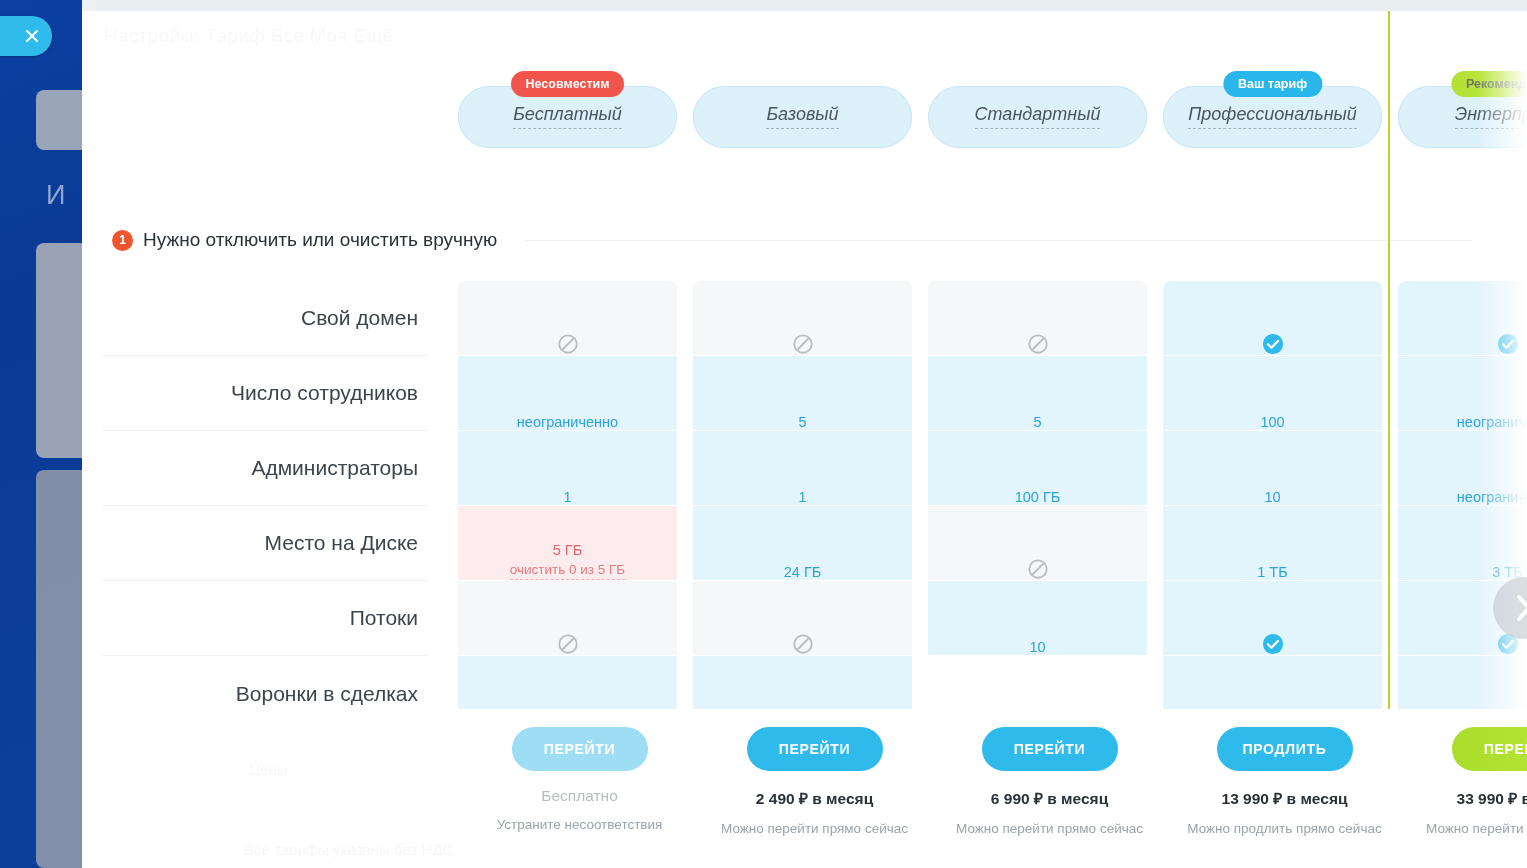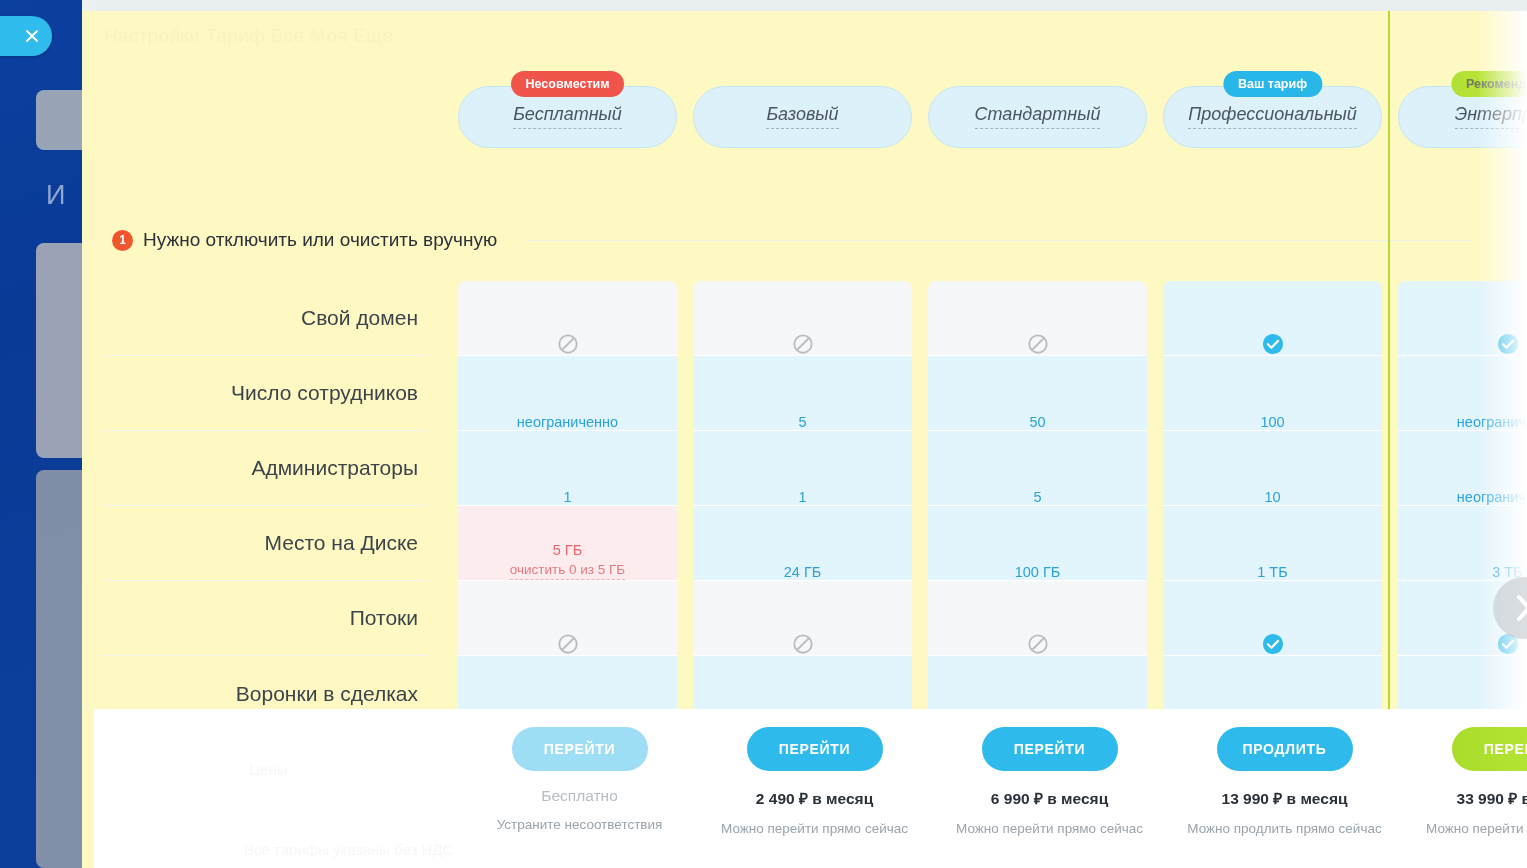--- a/index.html
+++ b/index.html
@@ -50,7 +50,7 @@
   .card {
     position: absolute; left: 82px; top: 11px;
     width: 1445px; height: 857px;
-    background: #fef9c3;
+    background: #ffffff;
     overflow: hidden;
   }
   .card-ghost-title {

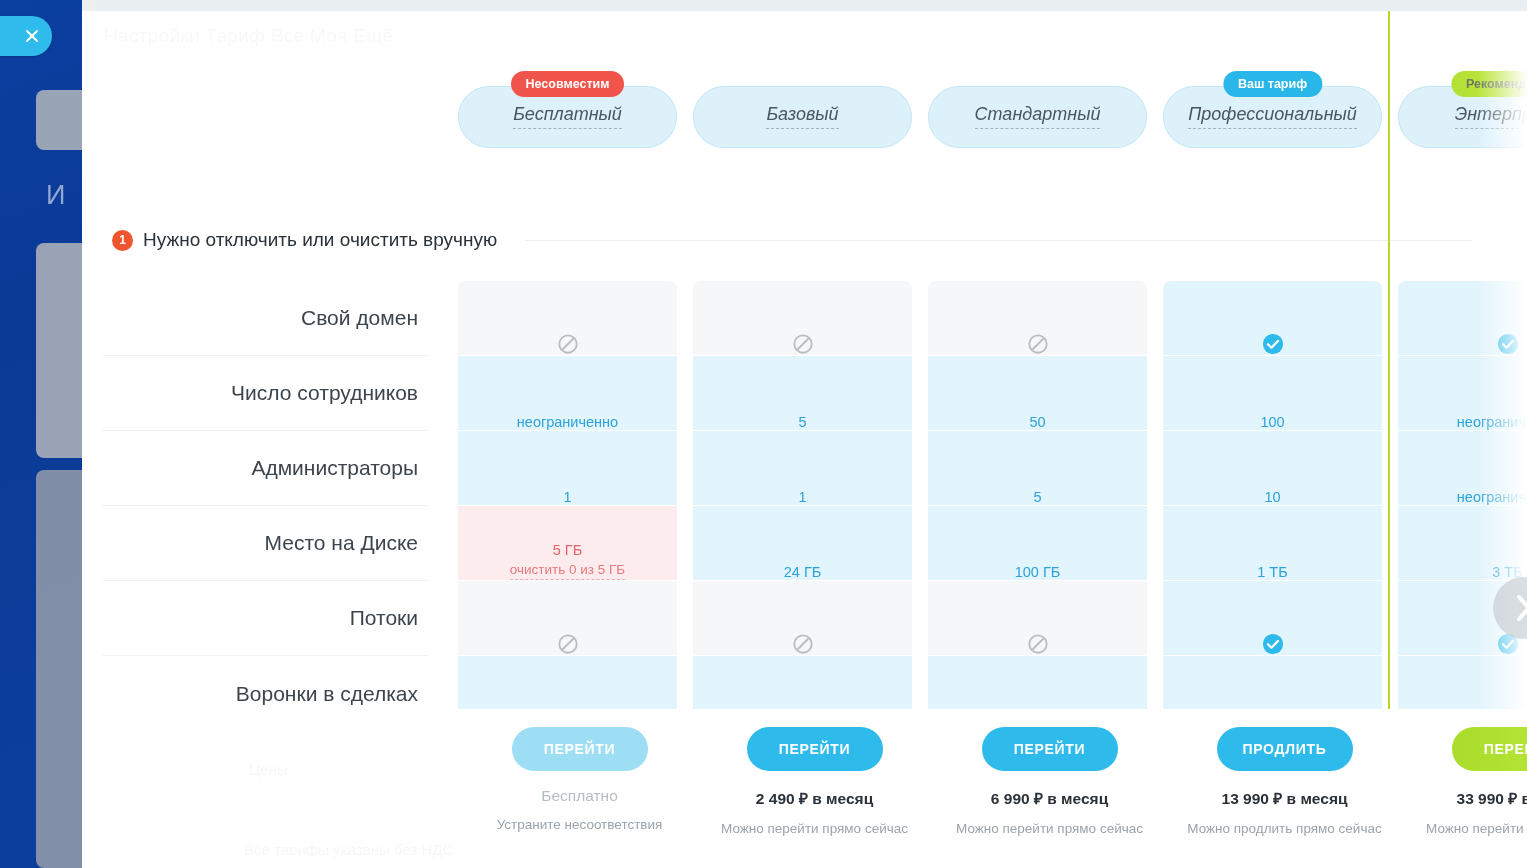--- a/index.html
+++ b/index.html
@@ -346,9 +346,6 @@
               </svg>
             </div>
             <div class="cell blue">
-              <span class="v1">50</span>
-            </div>
-            <div class="cell blue">
               <span class="v1">5</span>
             </div>
             <div class="cell blue">

